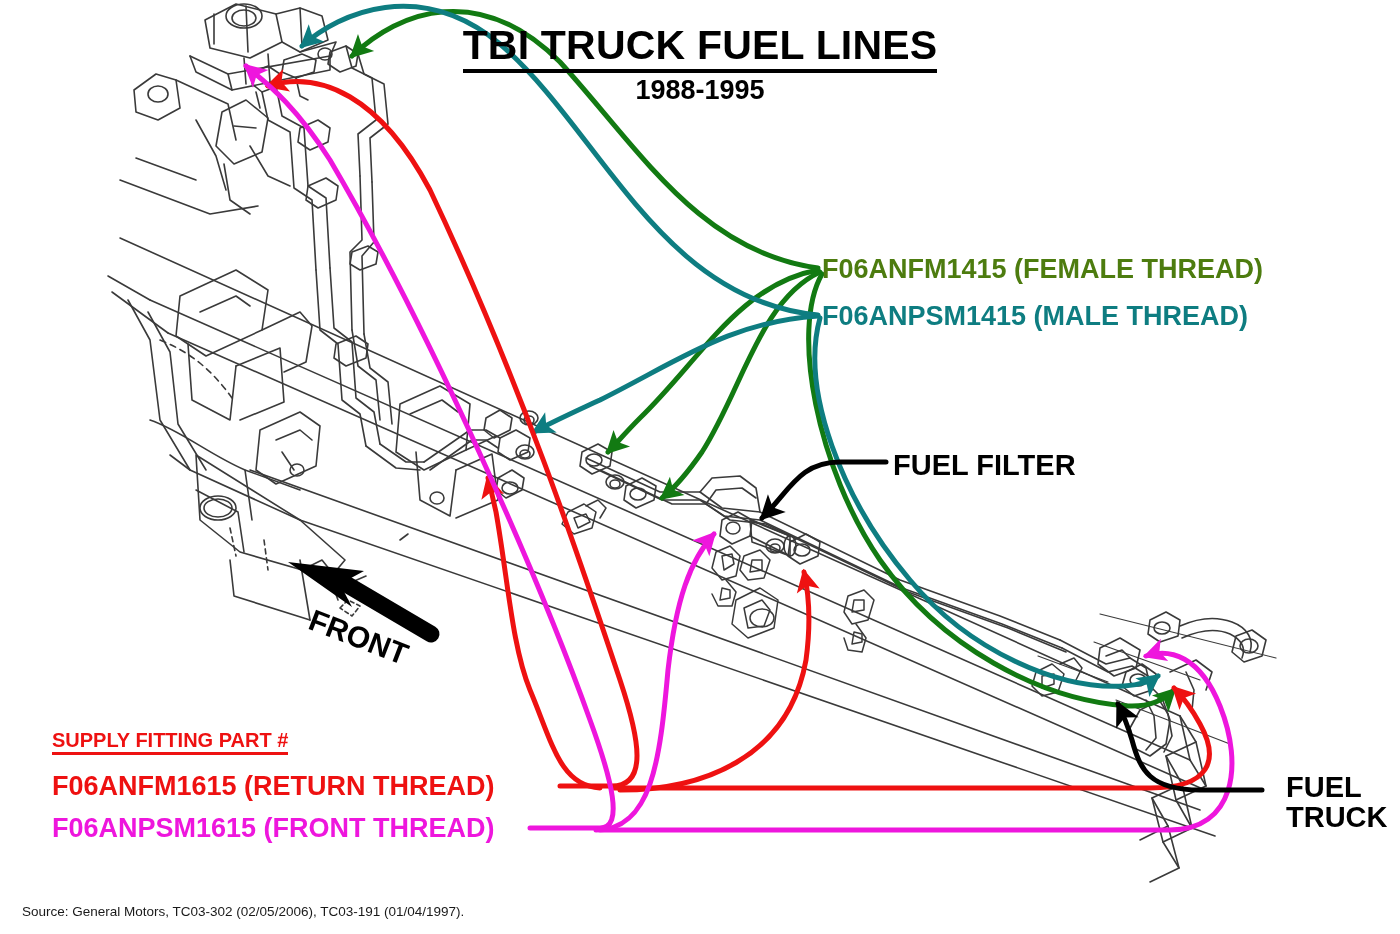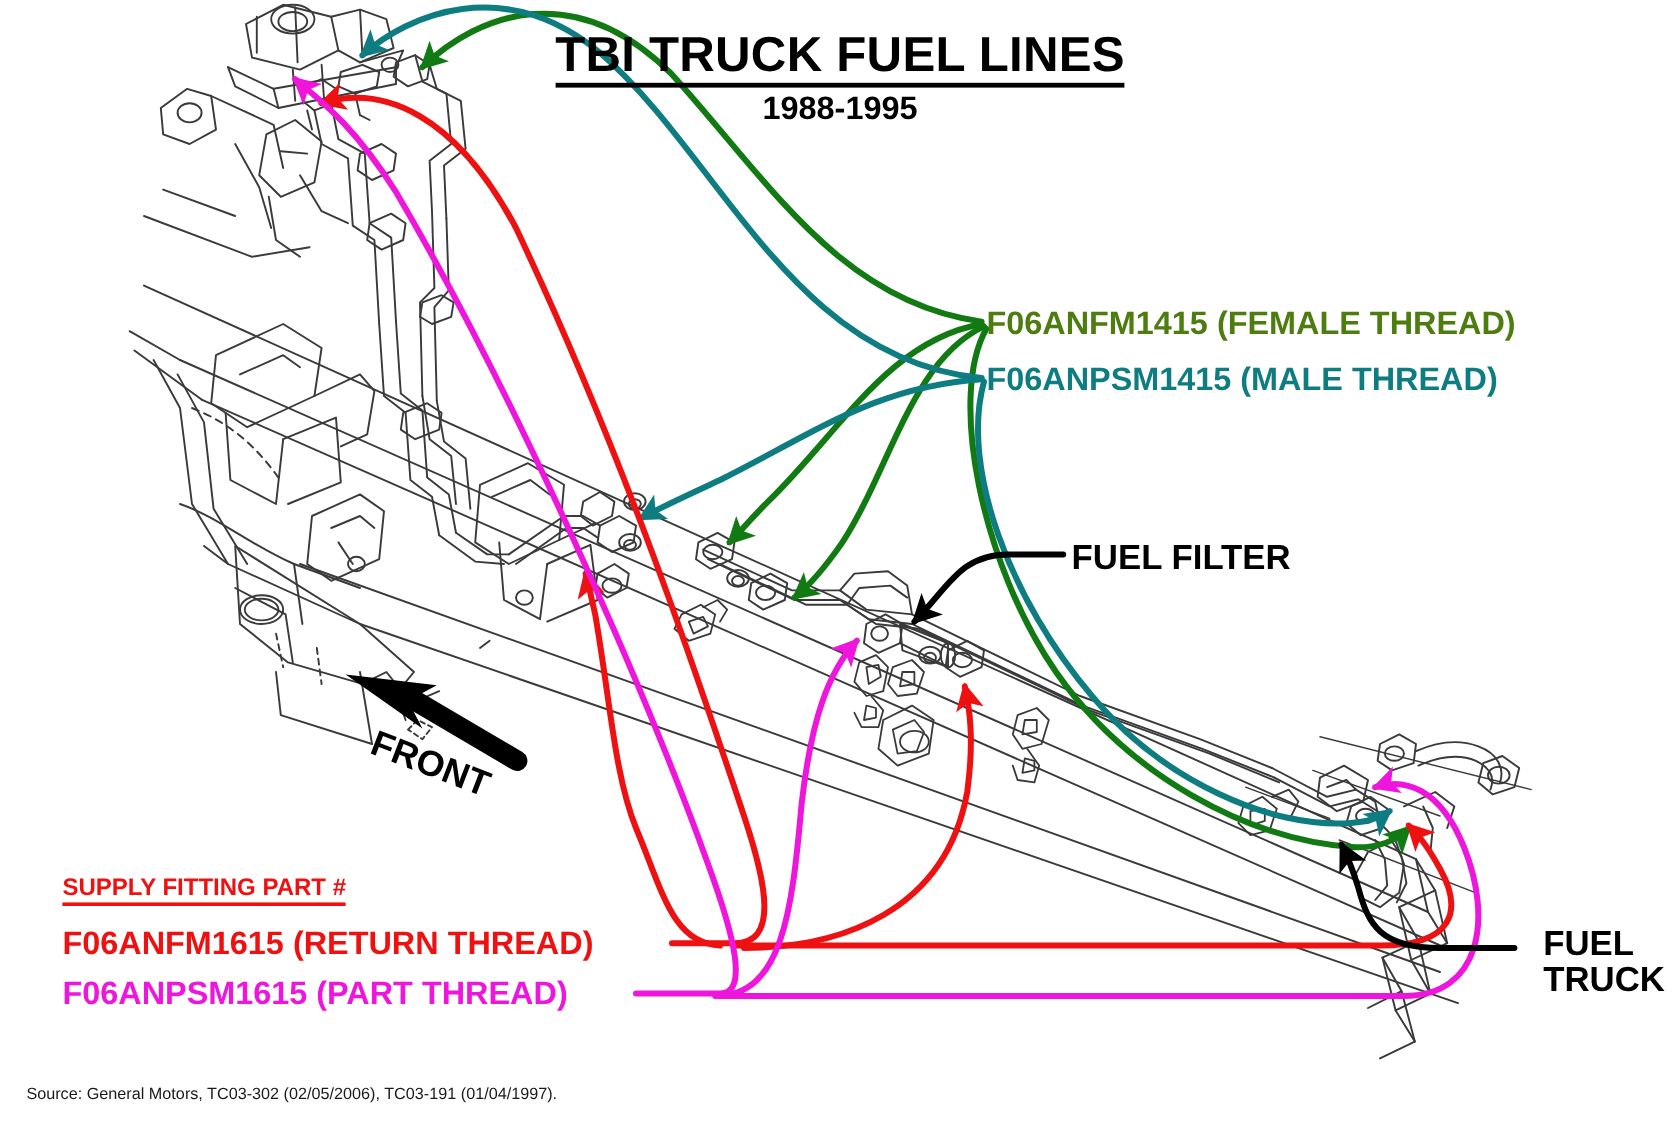--- a/index.html
+++ b/index.html
@@ -299,7 +299,7 @@
 
   <div class="txt" id="sup-head">SUPPLY FITTING PART #</div>
   <div class="txt" id="sup-f">F06ANFM1615 (RETURN THREAD)</div>
-  <div class="txt" id="sup-m">F06ANPSM1615 (PART THREAD)</div>
+  <div class="txt" id="sup-m">F06ANPSM1615 (FRONT THREAD)</div>
 
   <div class="txt" id="lbl-filter">FUEL FILTER</div>
   <div class="txt" id="lbl-tank"><span>FUEL</span><br><span>TRUCK</span></div>

